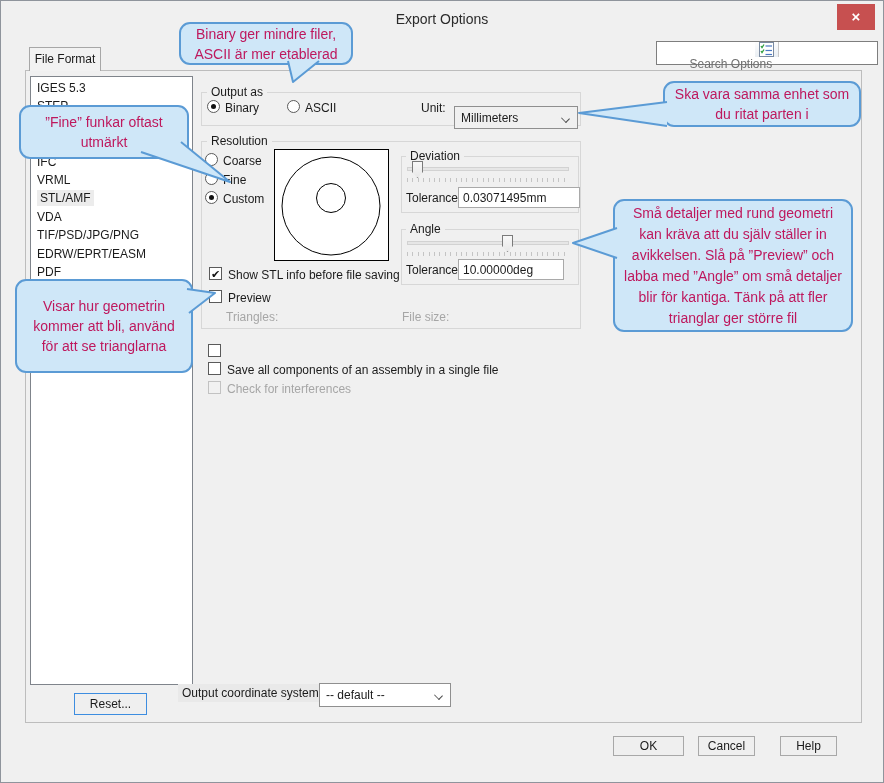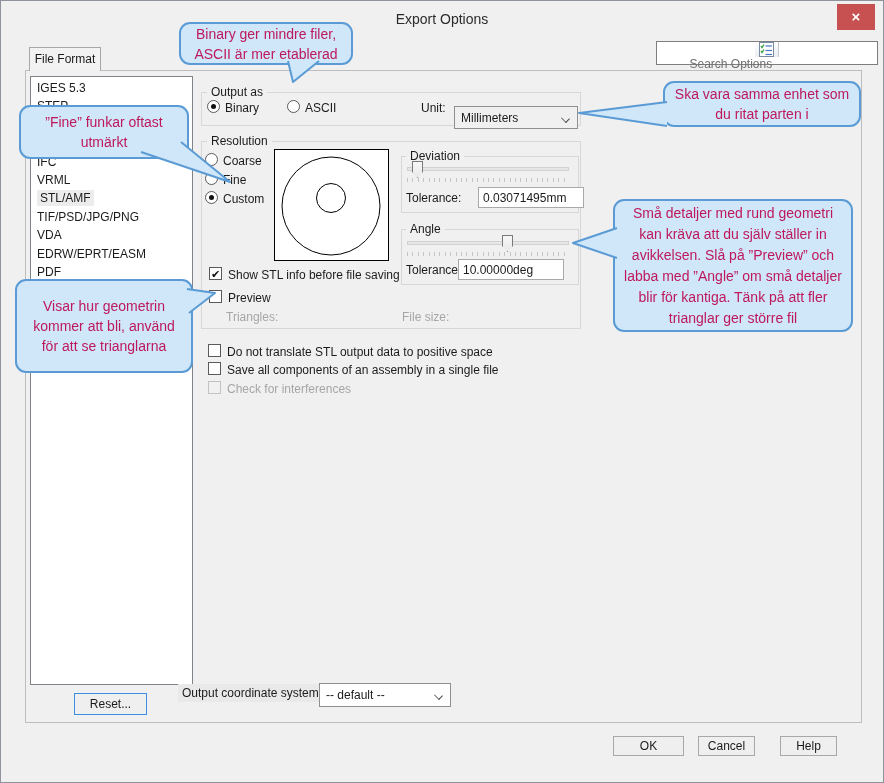--- a/index.html
+++ b/index.html
@@ -146,7 +146,7 @@
   <div class="thumb" style="left:411px; top:160px;"></div>
   <div class="ticks" style="left:406px; top:177px; width:162px;"></div>
   <div class="lbl" style="left:405px; top:190px;">Tolerance:</div>
-  <input class="textinput" style="left: 457px; top: 186px; width: 106px; margin-left: 20px;" value="0.03071495mm">
+  <input class="textinput" style="left: 457px; top: 186px; width: 122px;" value="0.03071495mm">
 
   <div class="group" style="left:400px; top:228px; width:178px; height:56px;"></div>
   <div class="legend" style="left:405px; top:221px;">Angle</div>

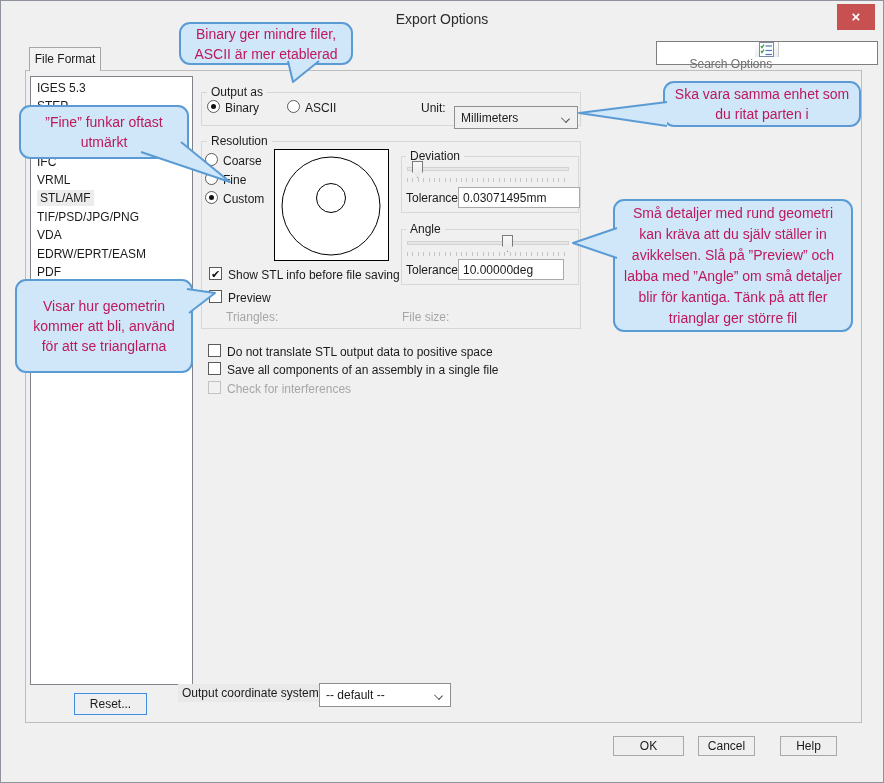--- a/index.html
+++ b/index.html
@@ -106,8 +106,8 @@
     <div class="listrow"><span>IFC</span></div>
     <div class="listrow"><span>VRML</span></div>
     <div class="listrow selected"><span>STL/AMF</span></div>
+    <div class="listrow"><span>VDA</span></div>
     <div class="listrow"><span>TIF/PSD/JPG/PNG</span></div>
-    <div class="listrow"><span>VDA</span></div>
     <div class="listrow"><span>EDRW/EPRT/EASM</span></div>
     <div class="listrow"><span>PDF</span></div>
   </div>

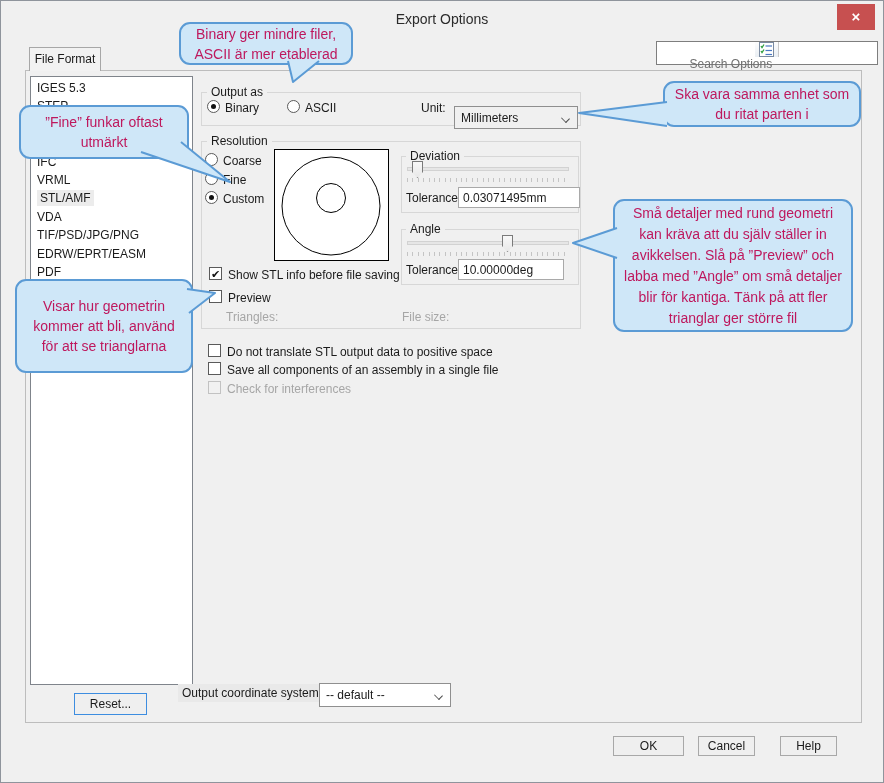--- a/index.html
+++ b/index.html
@@ -164,7 +164,6 @@
   <div class="lbl gray" style="left:401px; top:309px;">File size:</div>
 
   <div class="chk" style="left:207px; top:343px;"></div>
-  <div class="lbl" style="left:226px; top:344px;">Do not translate STL output data to positive space</div>
   <div class="chk" style="left:207px; top:361px;"></div>
   <div class="lbl" style="left:226px; top:362px;">Save all components of an assembly in a single file</div>
   <div class="chk disabled" style="left:207px; top:380px;"></div>

